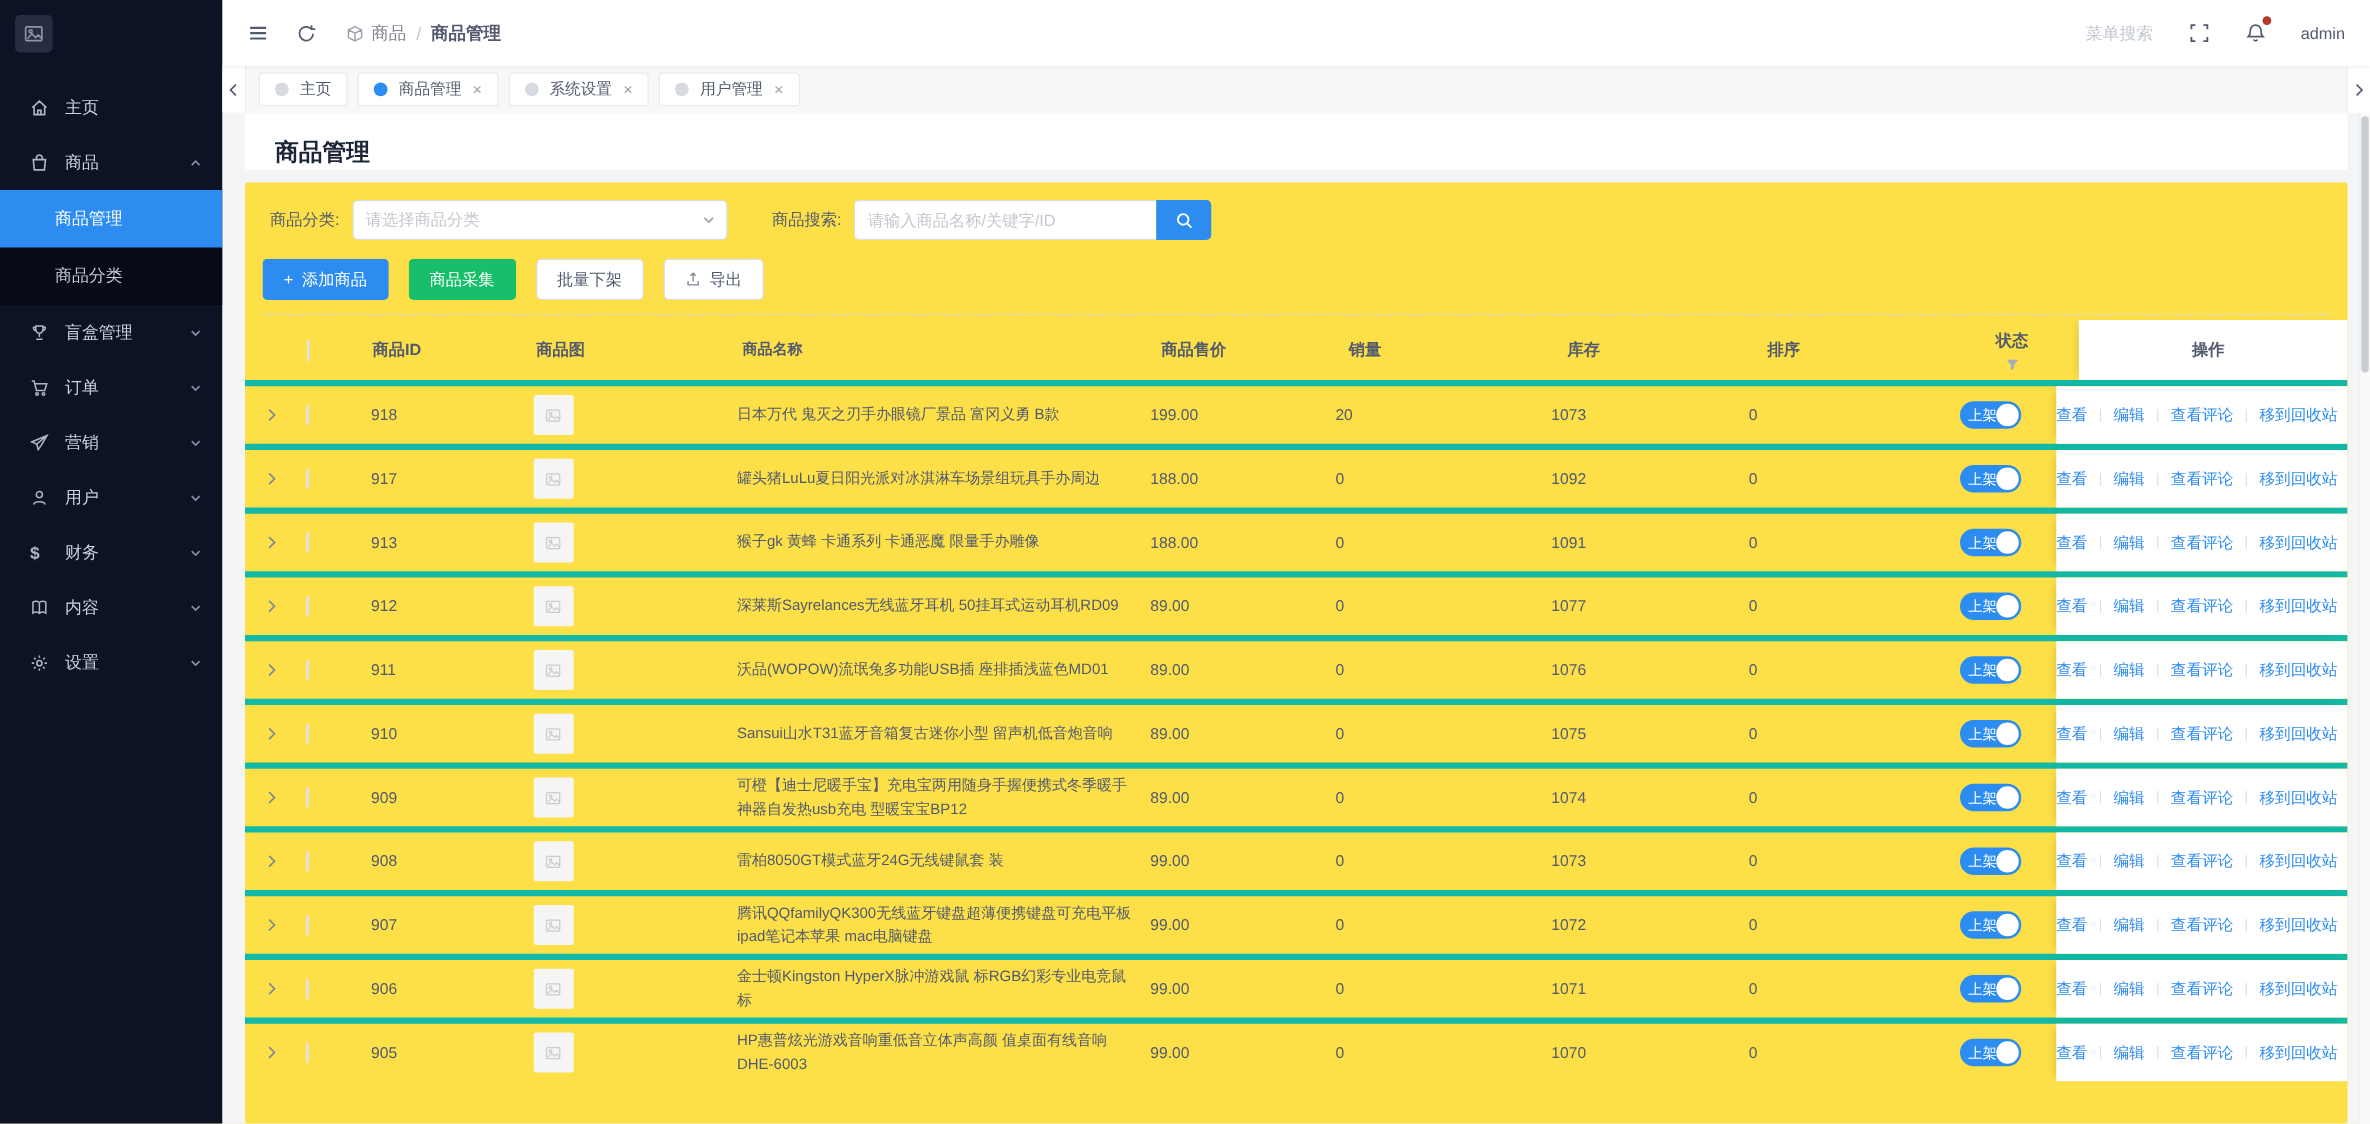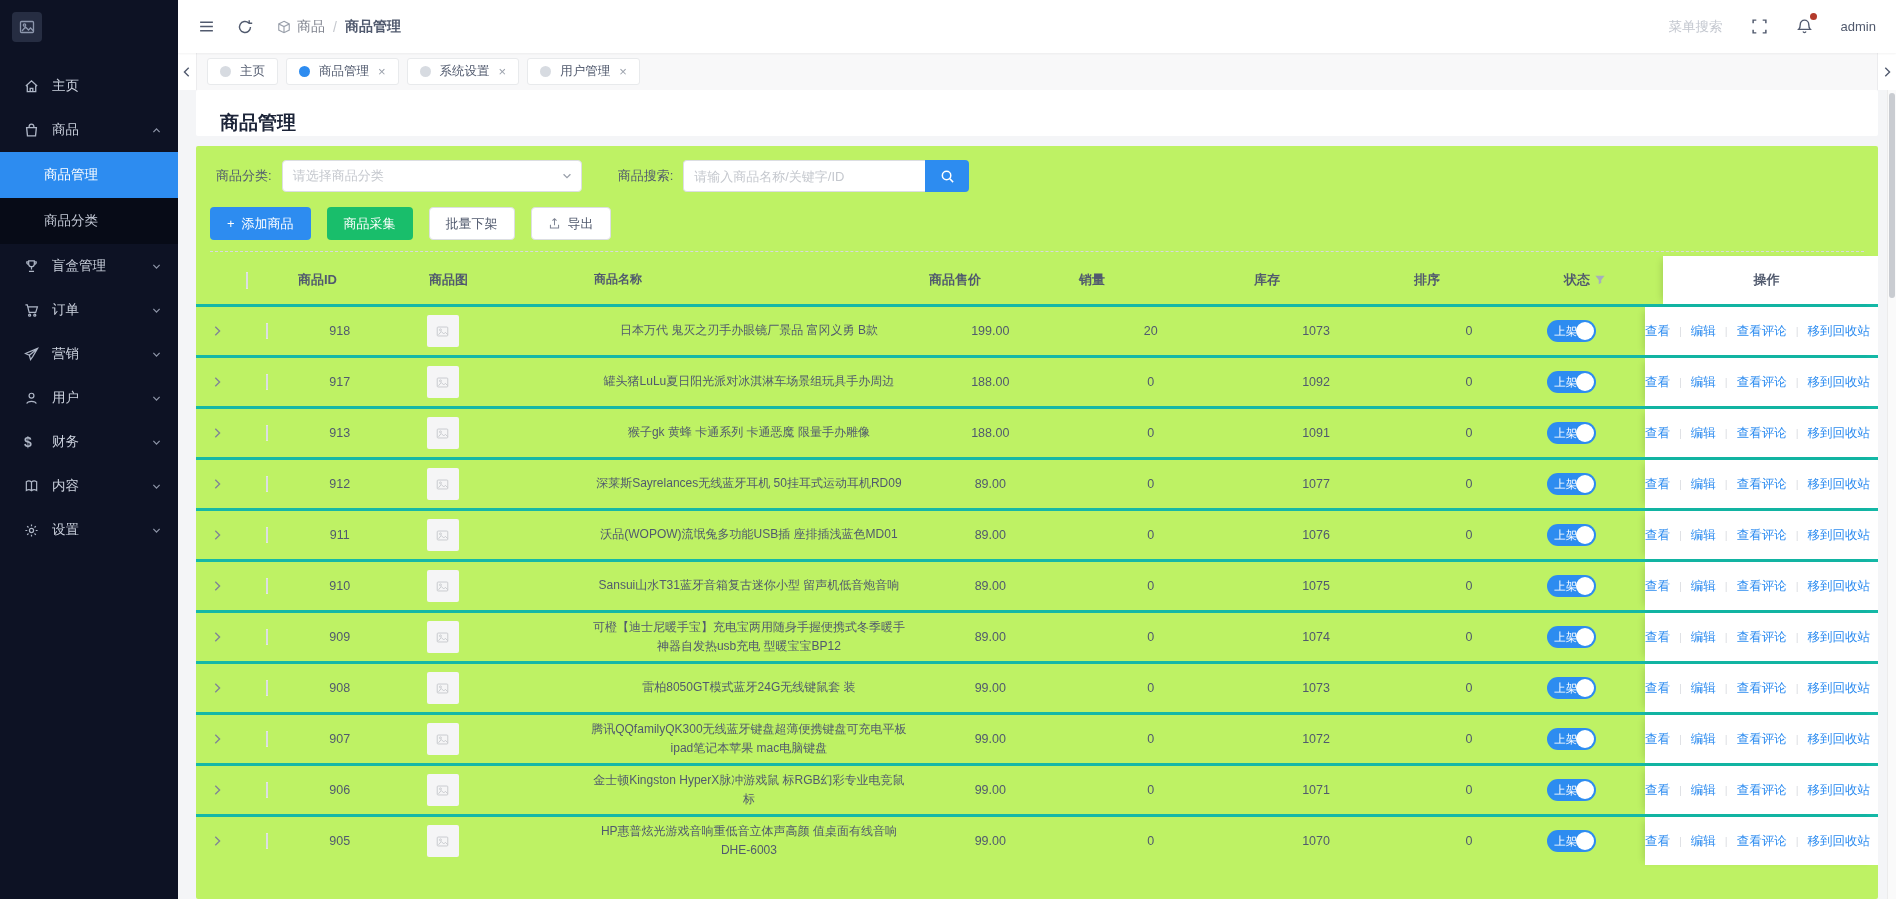--- a/index.html
+++ b/index.html
@@ -60,7 +60,7 @@
   .ptab { font-size:14px; color:#515a6e; padding:0 6px 13px; margin-right:40px; cursor:pointer; }
   .ptab.active { color:#2d8cf0; border-bottom:2px solid #2d8cf0; margin-bottom:-1px; }
 
-  .card { background:#bef264; margin-top:10px; border-radius:2px; flex:1; min-height:0; overflow:hidden; }
+  .card { background:#fde047; margin-top:10px; border-radius:2px; flex:1; min-height:0; overflow:hidden; }
 
   .filter-row { display:flex; align-items:center; margin-top:14px; padding:0 20px; font-size:13px; }
   .filter-label { margin-right:10px; color:#515a6e; }

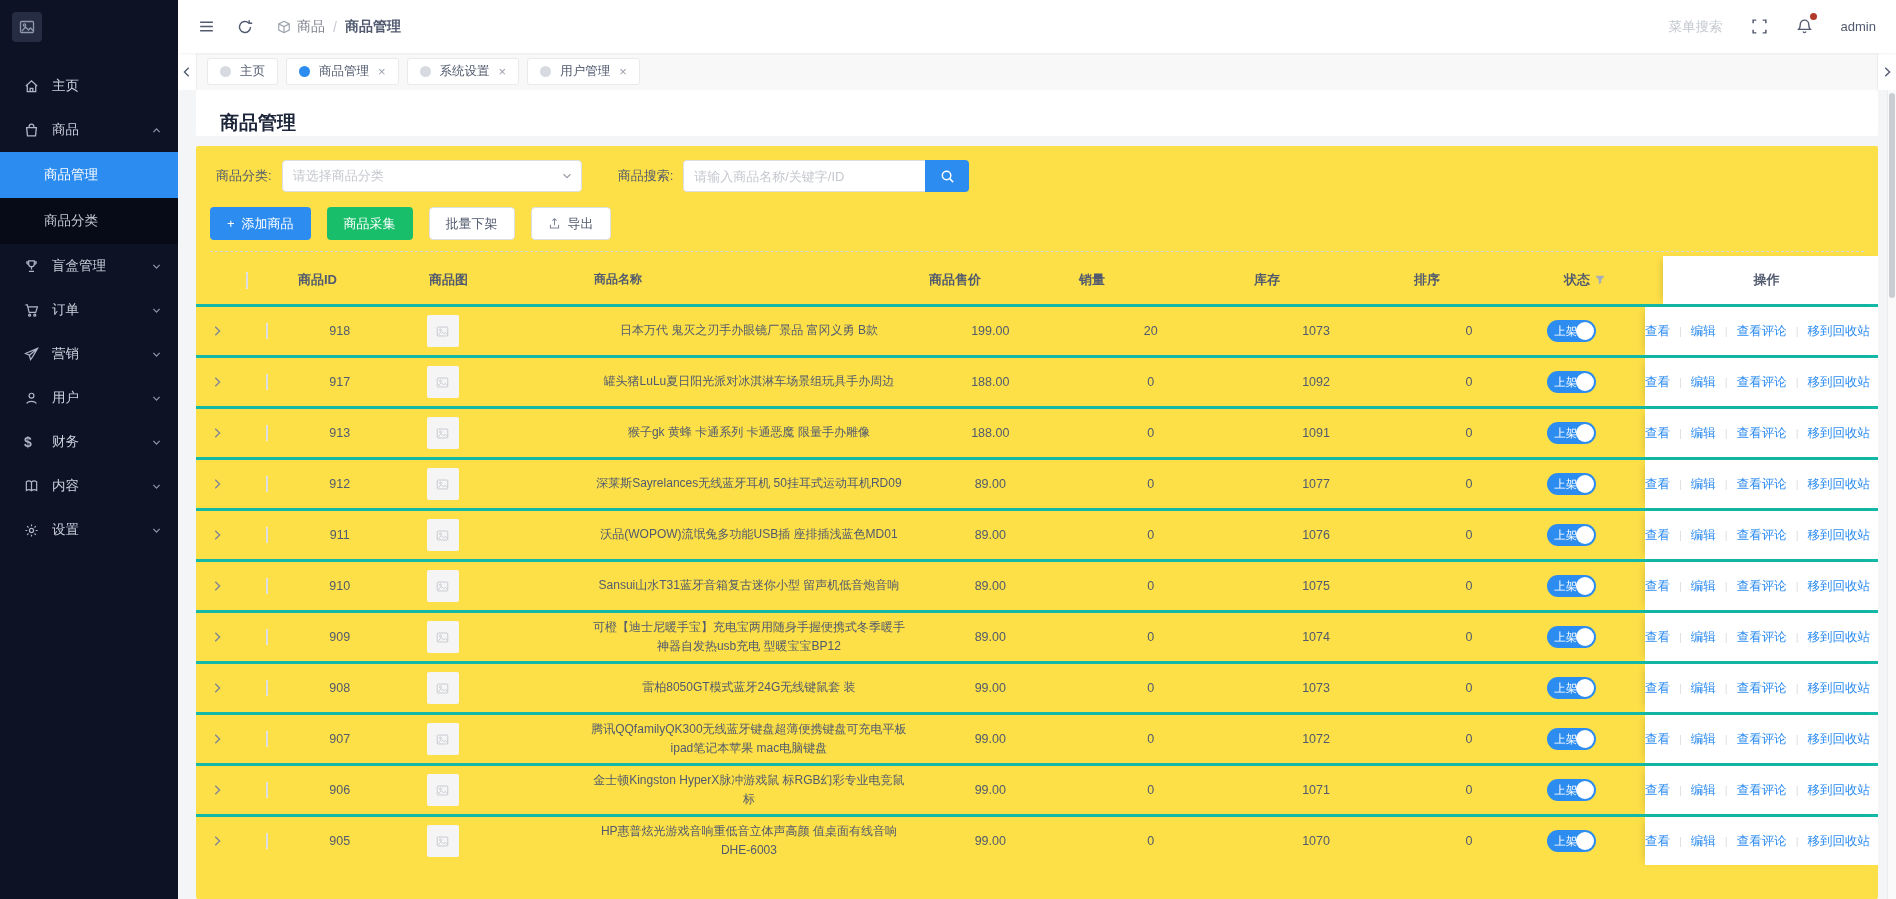--- a/index.html
+++ b/index.html
@@ -100,7 +100,7 @@
   .c-sales { width:175px; }
   .c-stock { width:160px; }
   .c-sort { width:150px; }
-  .c-status { width:99px; display:flex; align-items:center; gap:5px; }
+  .c-status { width:99px; display:flex; align-items:center; gap:5px;flex-direction:column; }
   .c-actions { flex:1; align-self:stretch; display:flex; align-items:center; justify-content:center;
                background:#fff; box-shadow:-5px 0 7px -4px rgba(0,0,0,.15); }
   .cb { width:14px; height:14px; border:1px solid #dcdee2; border-radius:2px; background:#fff; cursor:pointer; }

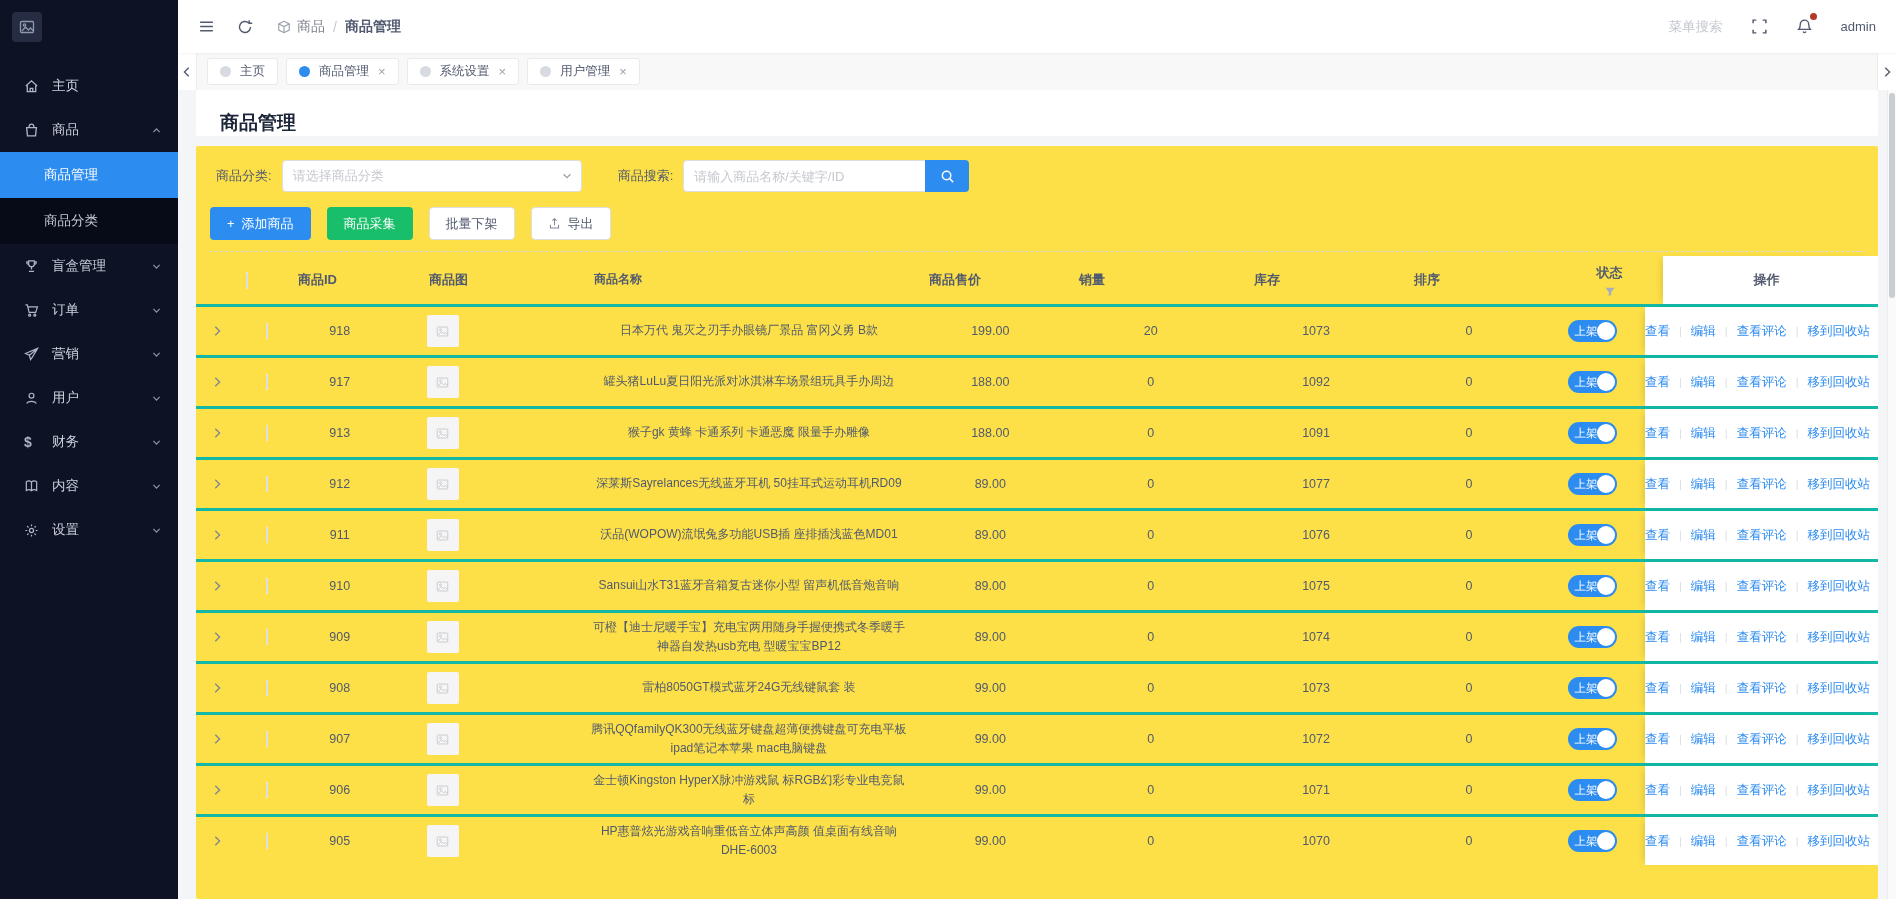--- a/index.html
+++ b/index.html
@@ -89,7 +89,7 @@
   .table { margin-top:4px; }
   .thead, .trow { display:flex; align-items:center; }
   .thead { height:48px; font-size:13px; font-weight:bold; color:#515a6e; }
-  .trow { min-height:51px; border-top:3px solid #14b8a6; font-size:12.5px; color:#515a6e;text-align:center; }
+  .trow { min-height:51px; border-top:5px solid #14b8a6; font-size:12.5px; color:#515a6e; }
   .cell { padding-right:8px; }
   .c-expand { width:50px; display:flex; justify-content:center; color:#808695; cursor:pointer; }
   .c-check { width:52px; }

